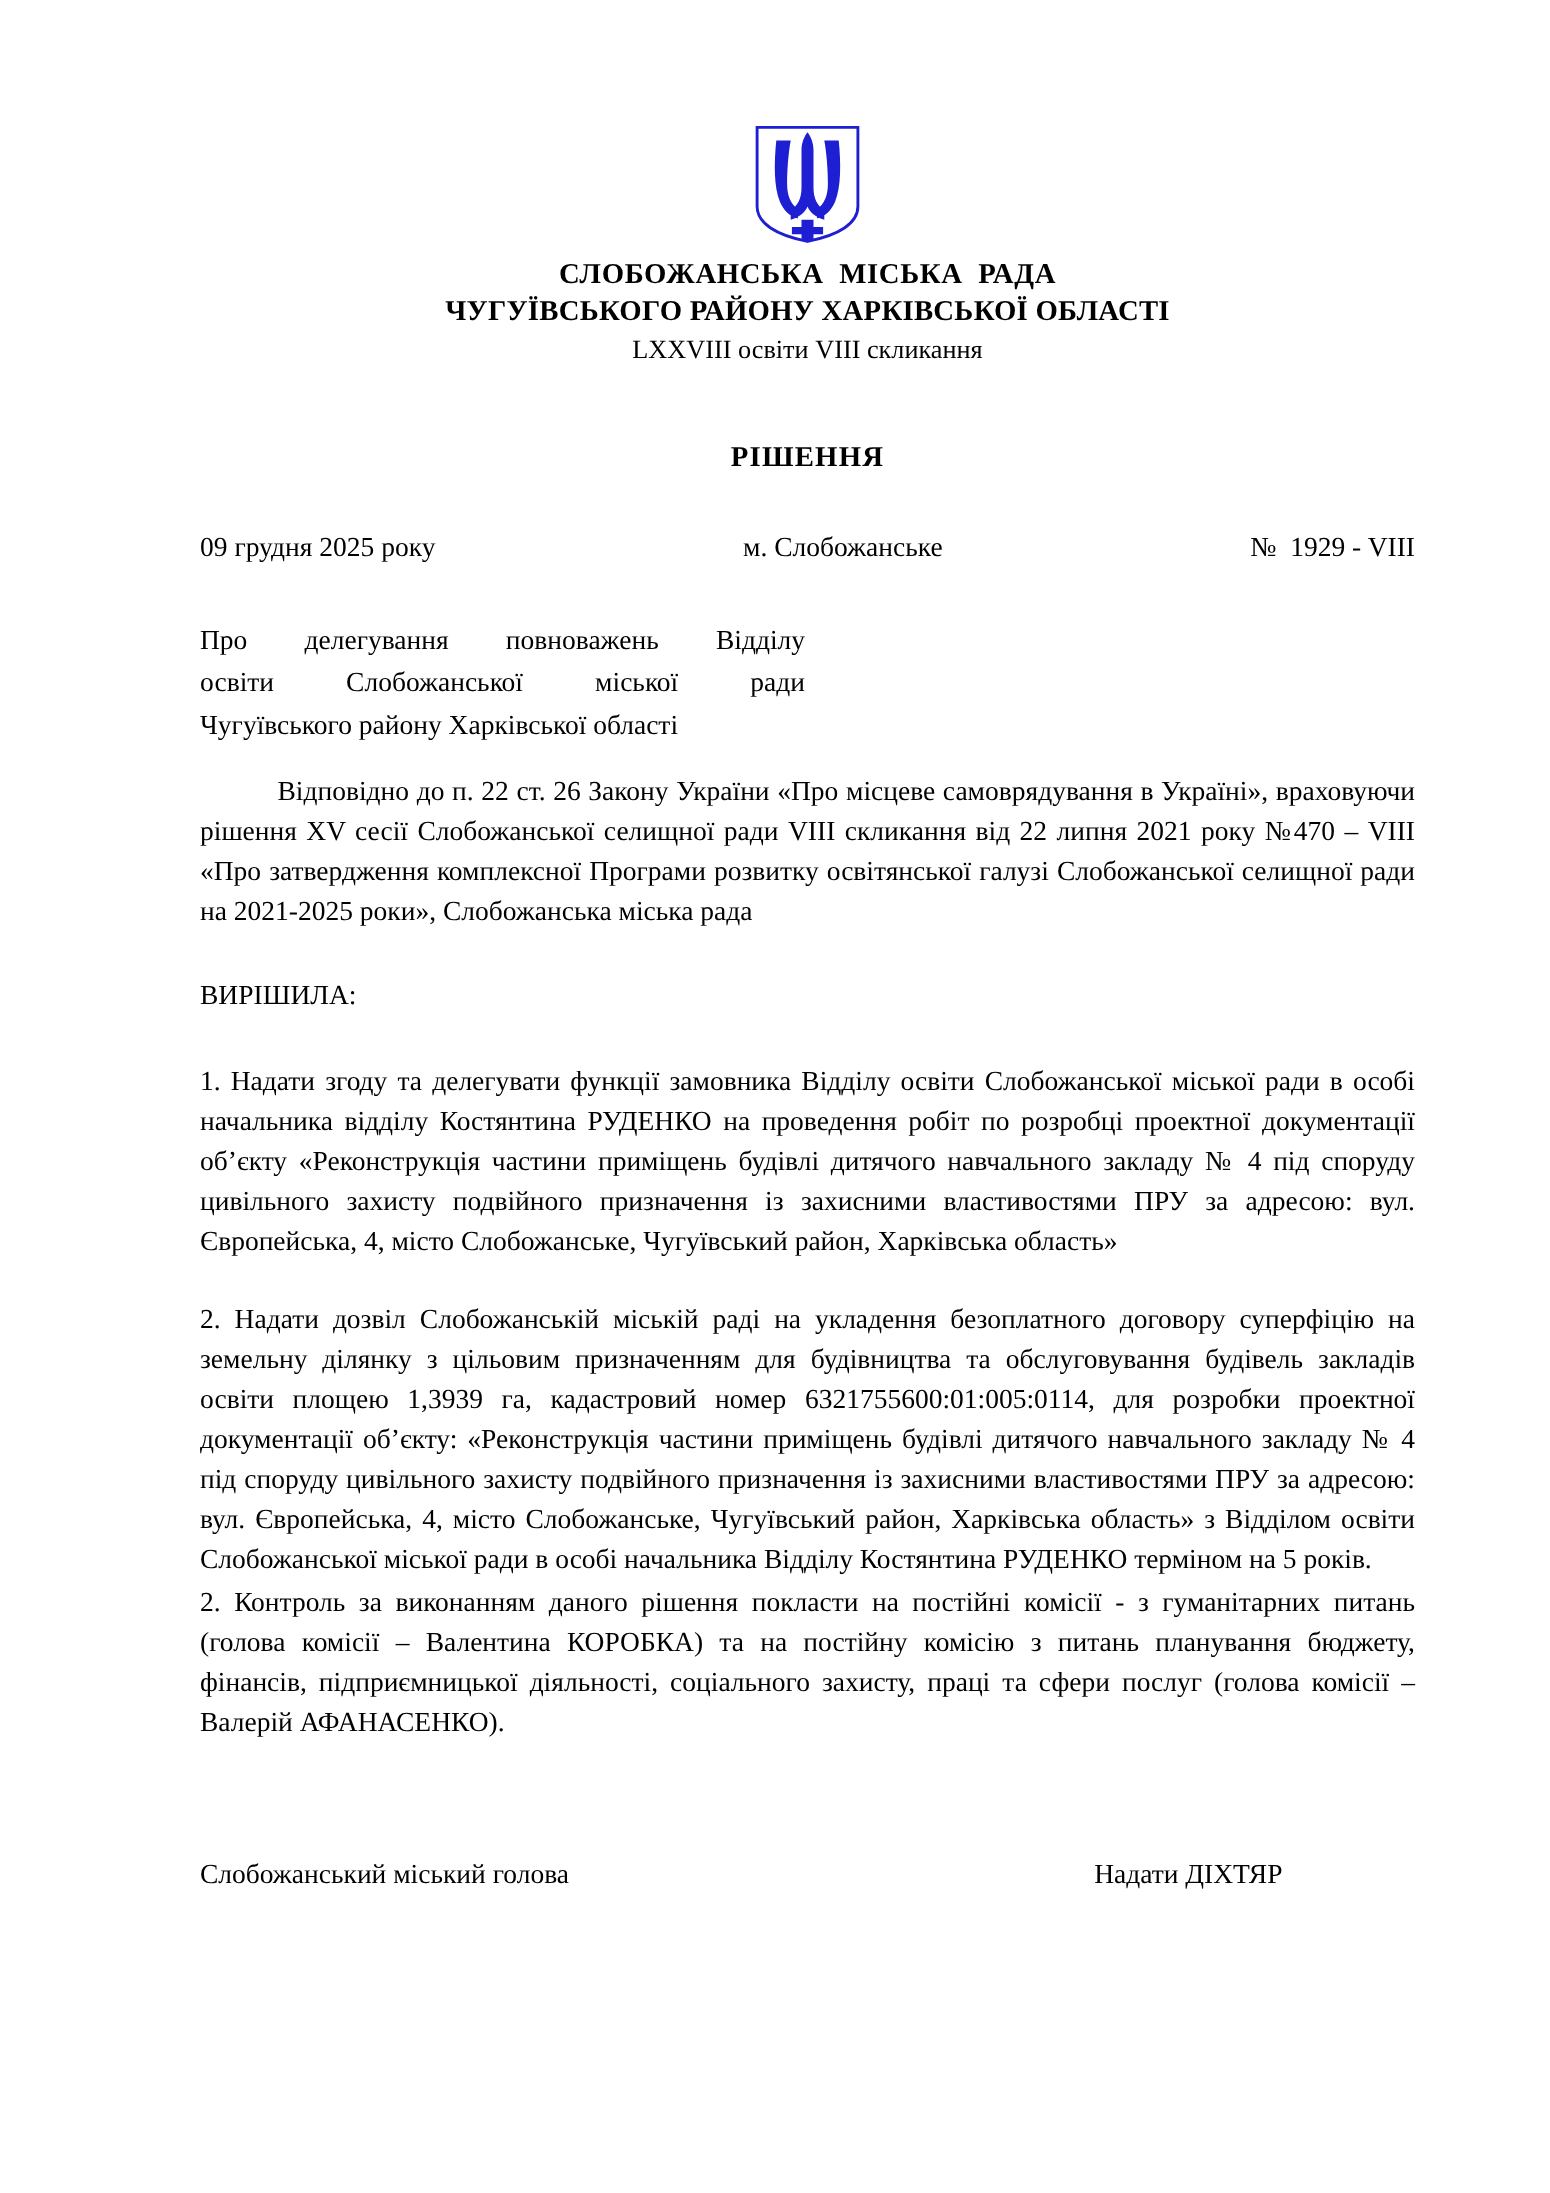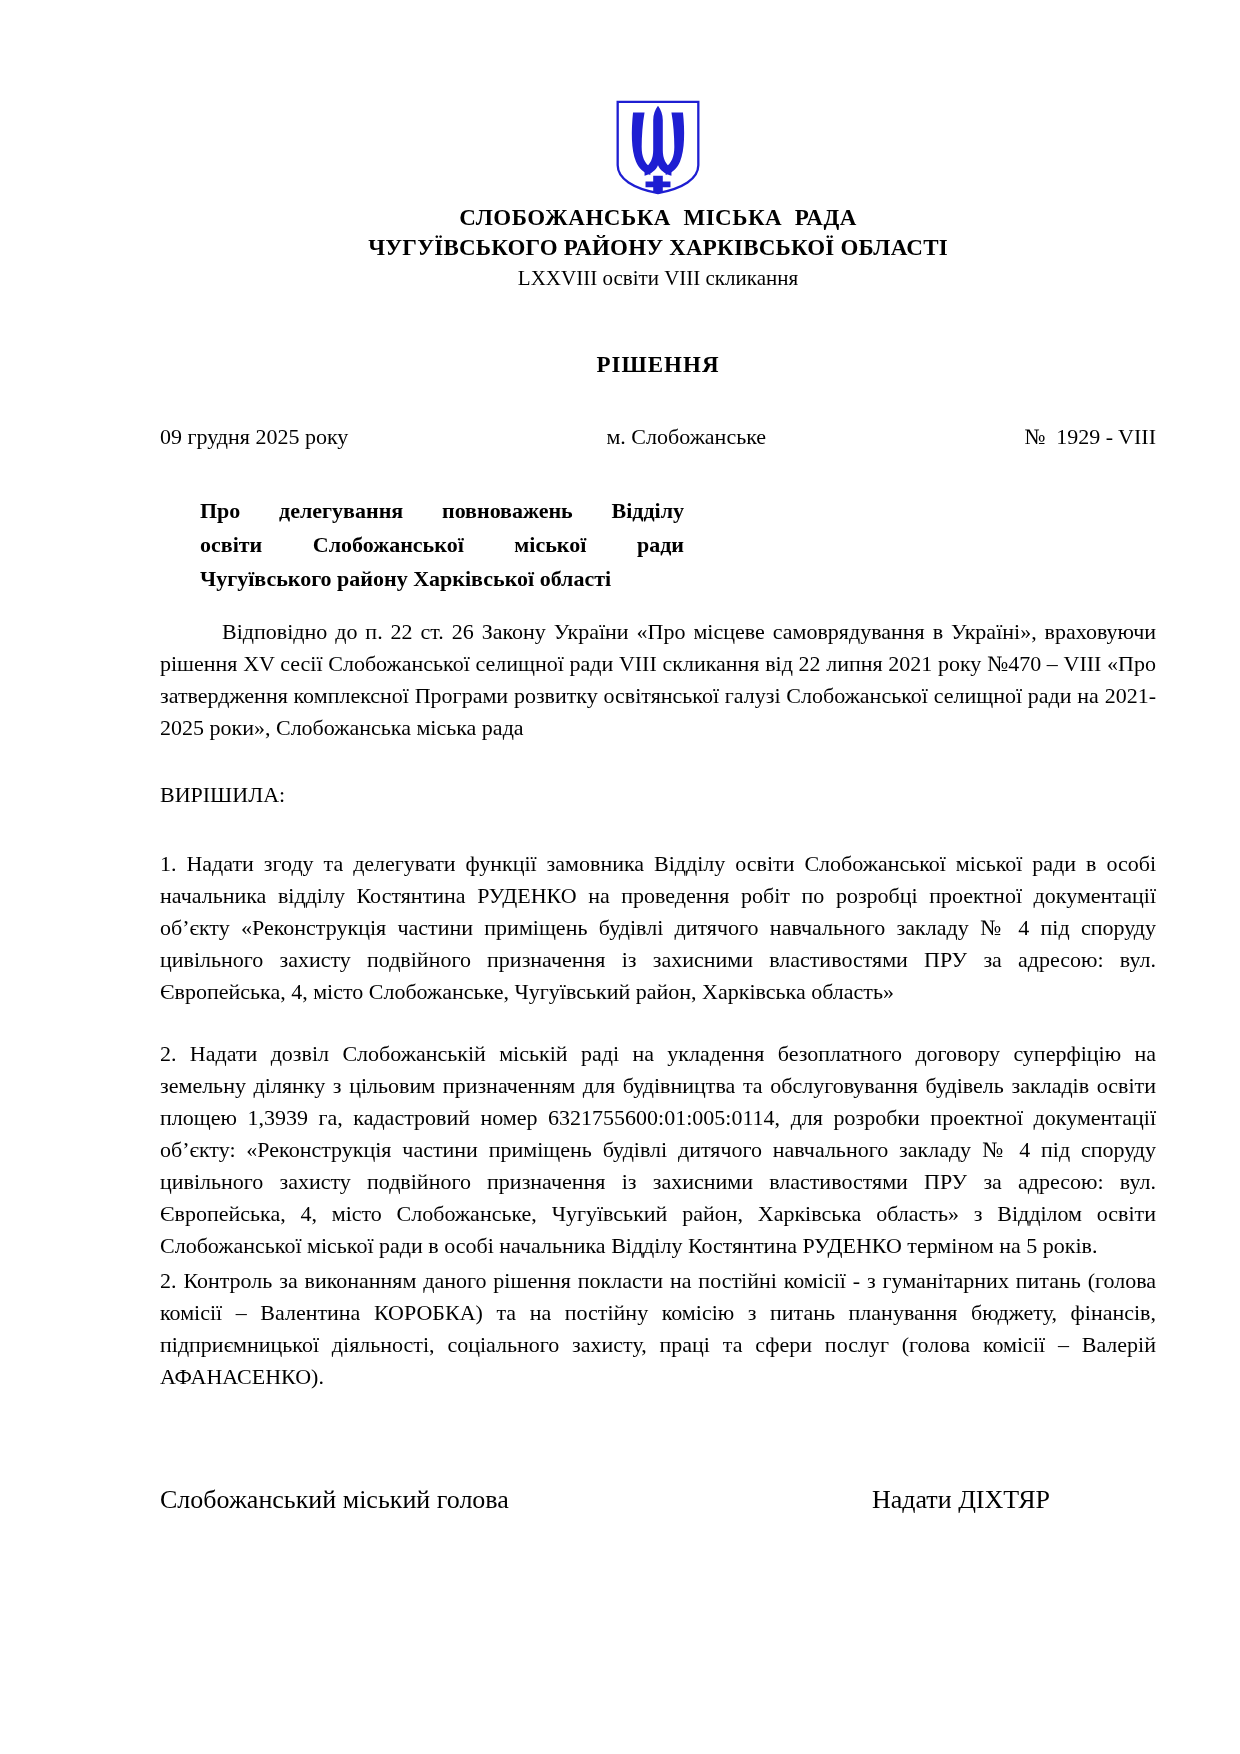--- a/index.html
+++ b/index.html
@@ -13,7 +13,7 @@
     position: relative;
     width: 1240px; height: 1754px;
     box-sizing: border-box;
-    padding: 100px 84px 0 160px;
+    padding: 100px 108px 0 160px;
     background: #ffffff;
   }
   .emblem-wrap { text-align: center; margin-bottom: 4px; }

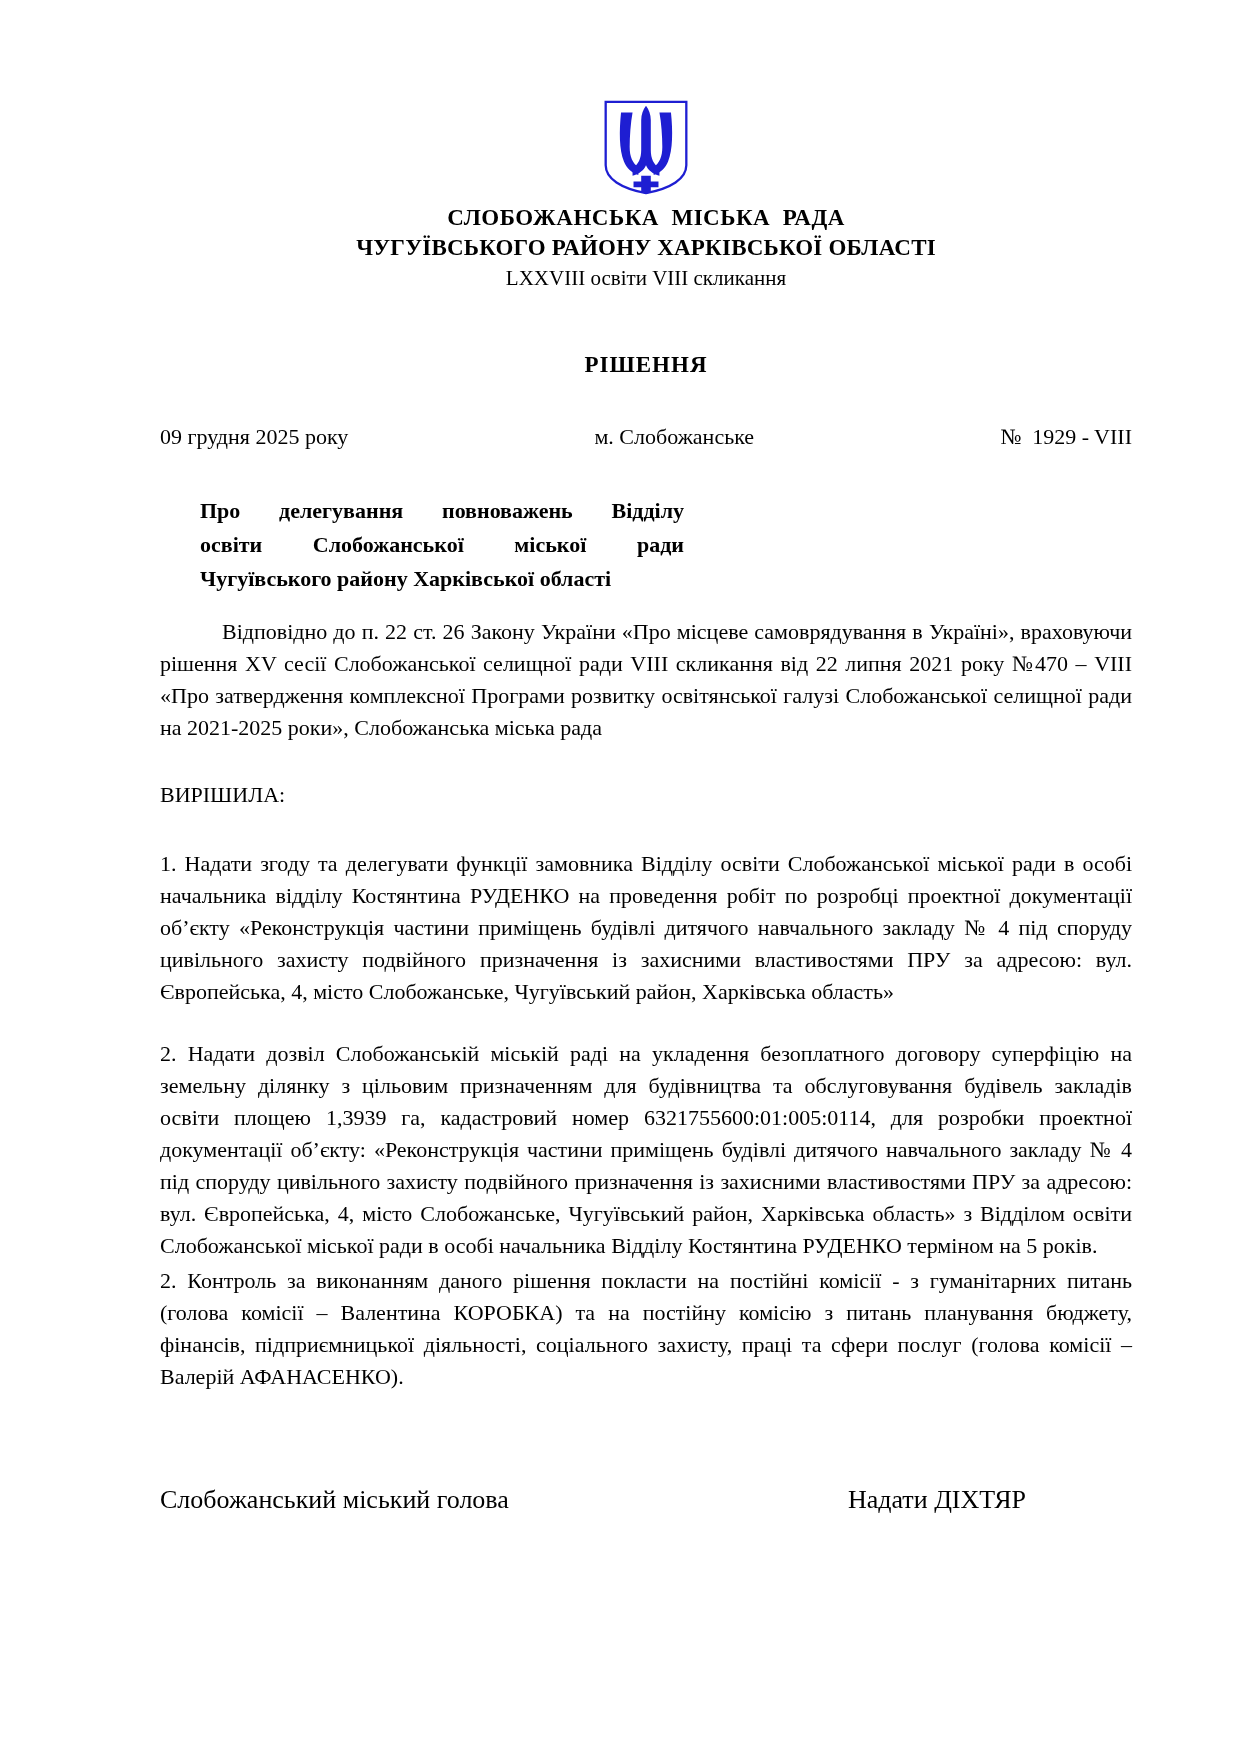--- a/index.html
+++ b/index.html
@@ -41,7 +41,7 @@
   }
   .meta-row .num { white-space: pre; }
 
-  .subject { width: 484px; margin-top: 44px; font-weight: bold; font-size: 22px; line-height: 34px; margin-left: 40px; }
+  .subject { width: 484px; margin-top: 44px; font-weight: normal; font-size: 22px; line-height: 34px; }
   .subject .subject-line { text-align: justify; text-align-last: justify; }
   .subject .subject-line:last-child { text-align-last: left; }
 

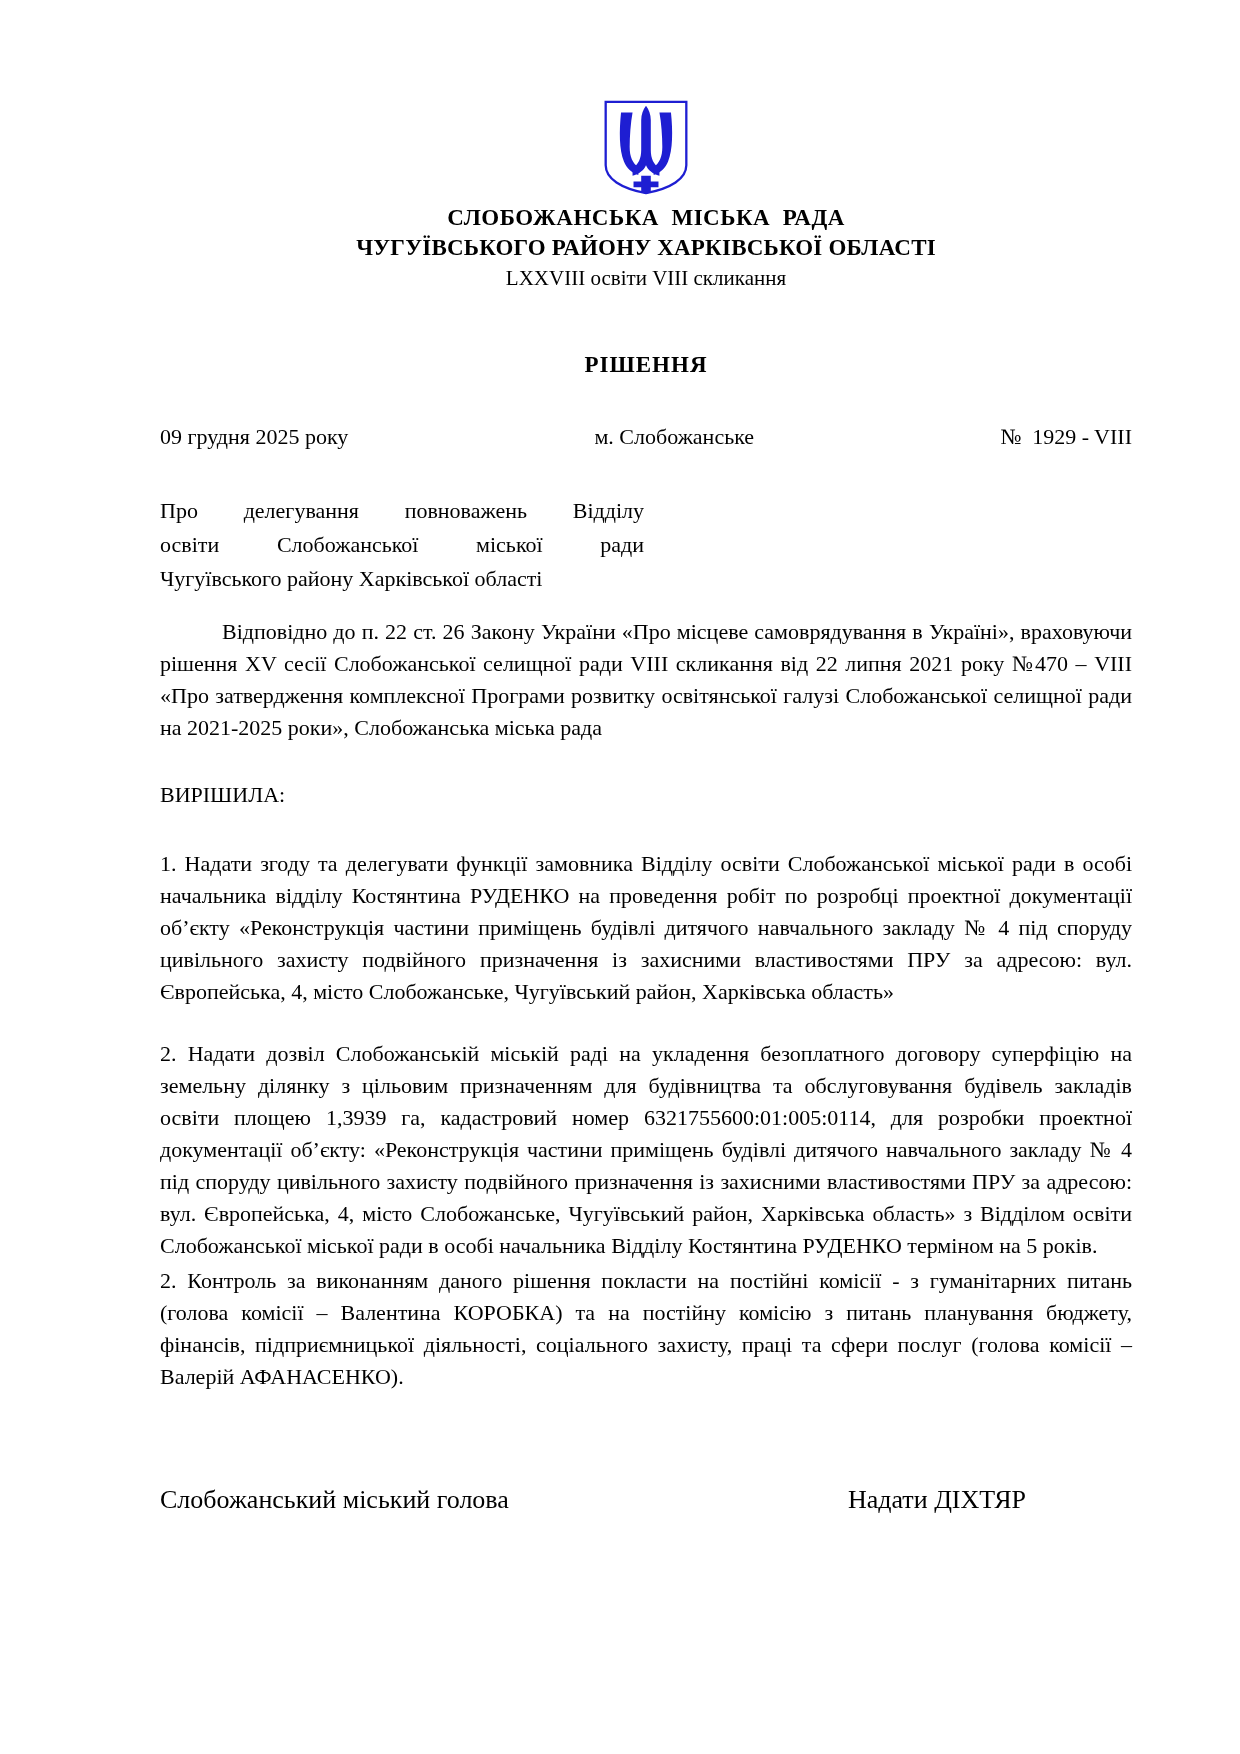--- a/index.html
+++ b/index.html
@@ -57,7 +57,7 @@
 
   .sig-row {
     display: flex; justify-content: space-between; align-items: baseline;
-    margin-top: 92px; font-size: 26px;
+    margin-top: 92px; font-size: 22px;
   }
   .sig-row .sig-name { margin-right: 106px; }
 </style>

